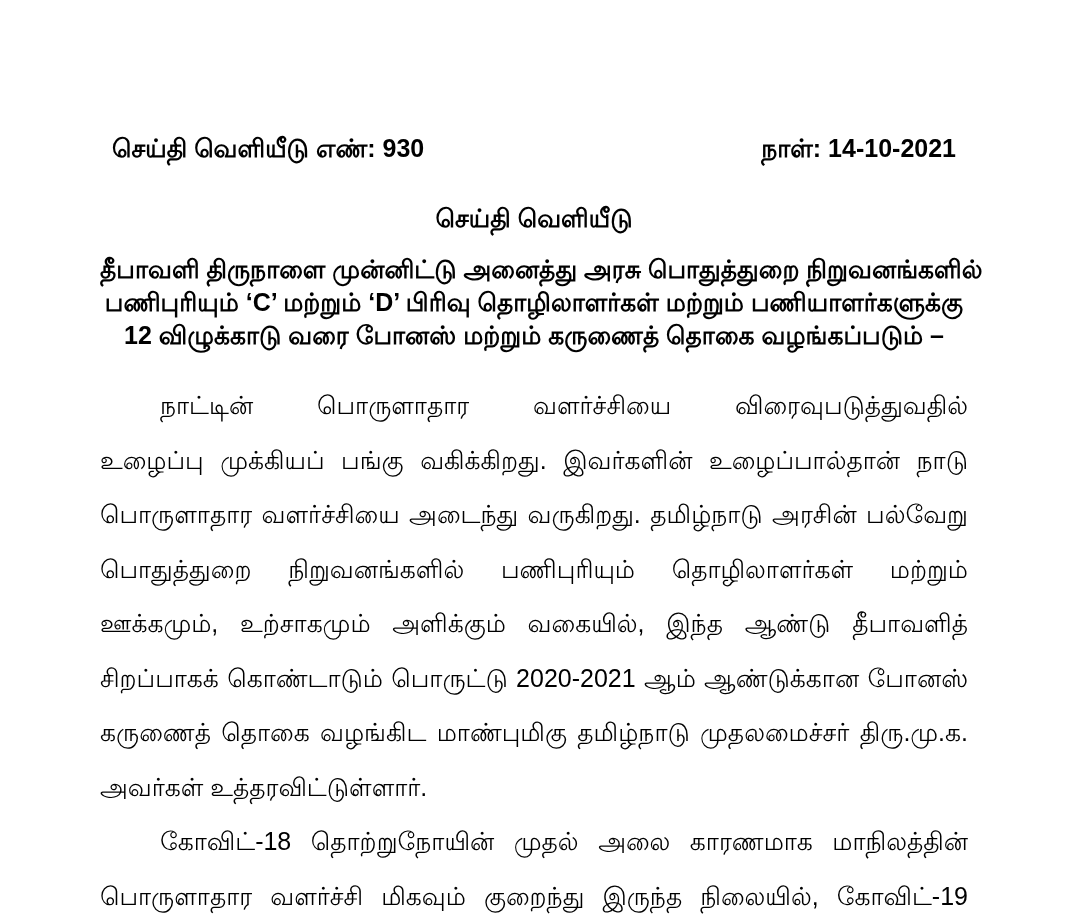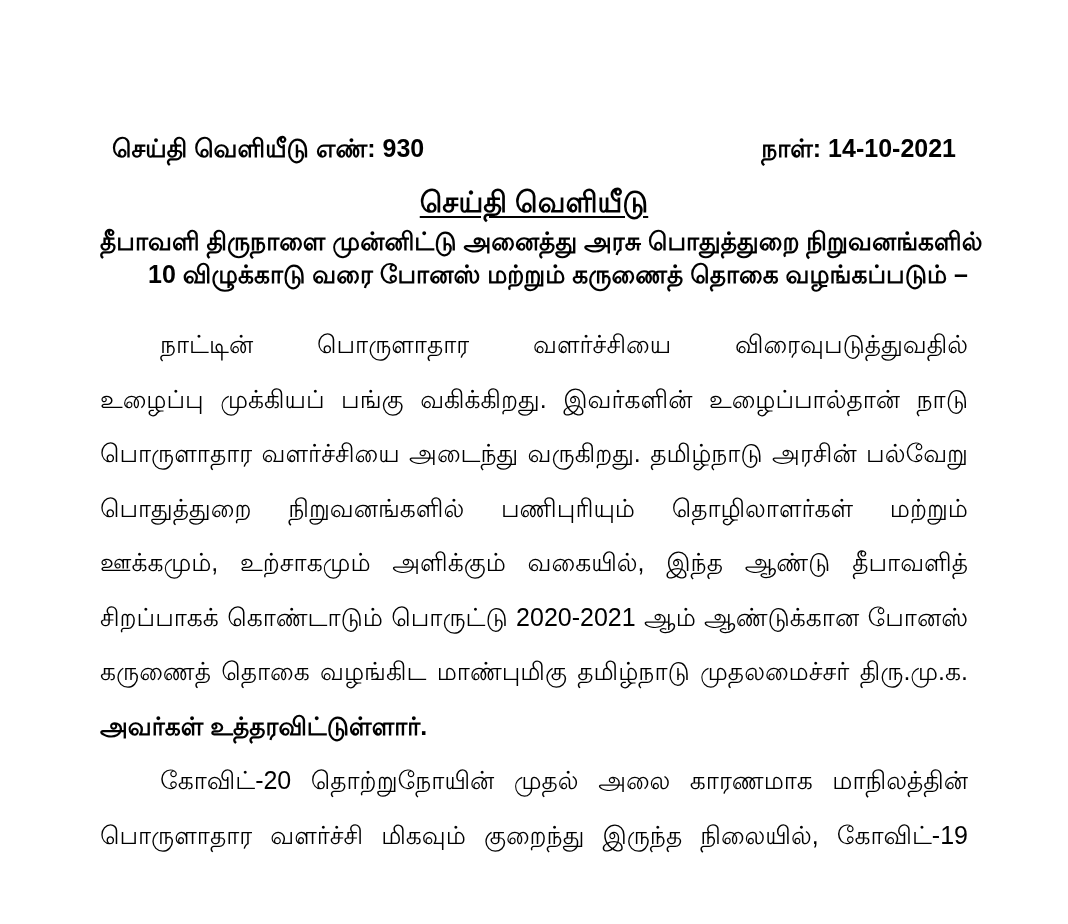--- a/index.html
+++ b/index.html
@@ -29,12 +29,11 @@
     padding: 0 12px;
   }
   .doc-title {
-    margin-top: 24px;
+    margin-top: 40px;
     text-align: center;
-    font-size: 29px;
+    font-size: 25px;
     font-weight: bold;
     line-height: 30px;
-    text-decoration: underline;
     text-underline-offset: 4px;
   }
   .headline {

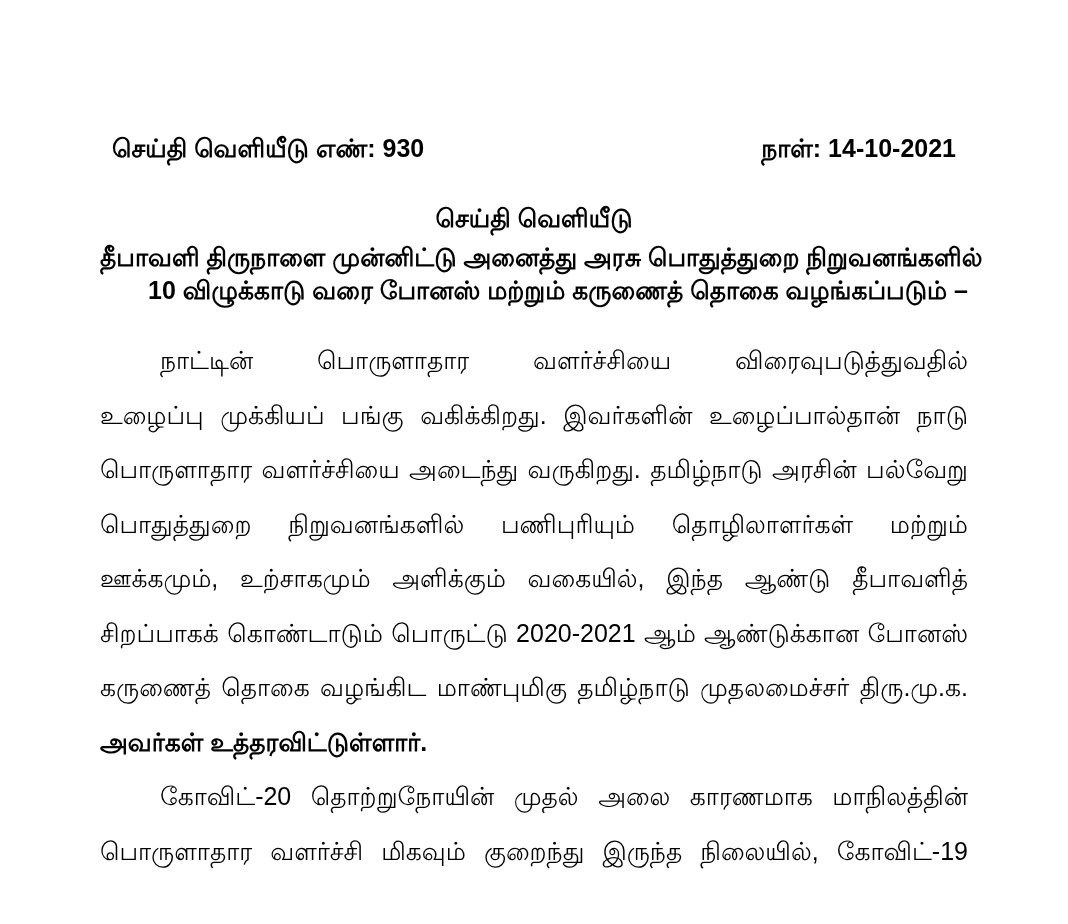--- a/index.html
+++ b/index.html
@@ -37,8 +37,8 @@
     text-underline-offset: 4px;
   }
   .headline {
-    margin-top: 8px;
-    text-align: right;
+    margin-top: 20px;
+    text-align: center;
     font-size: 25px;
     font-weight: bold;
   }

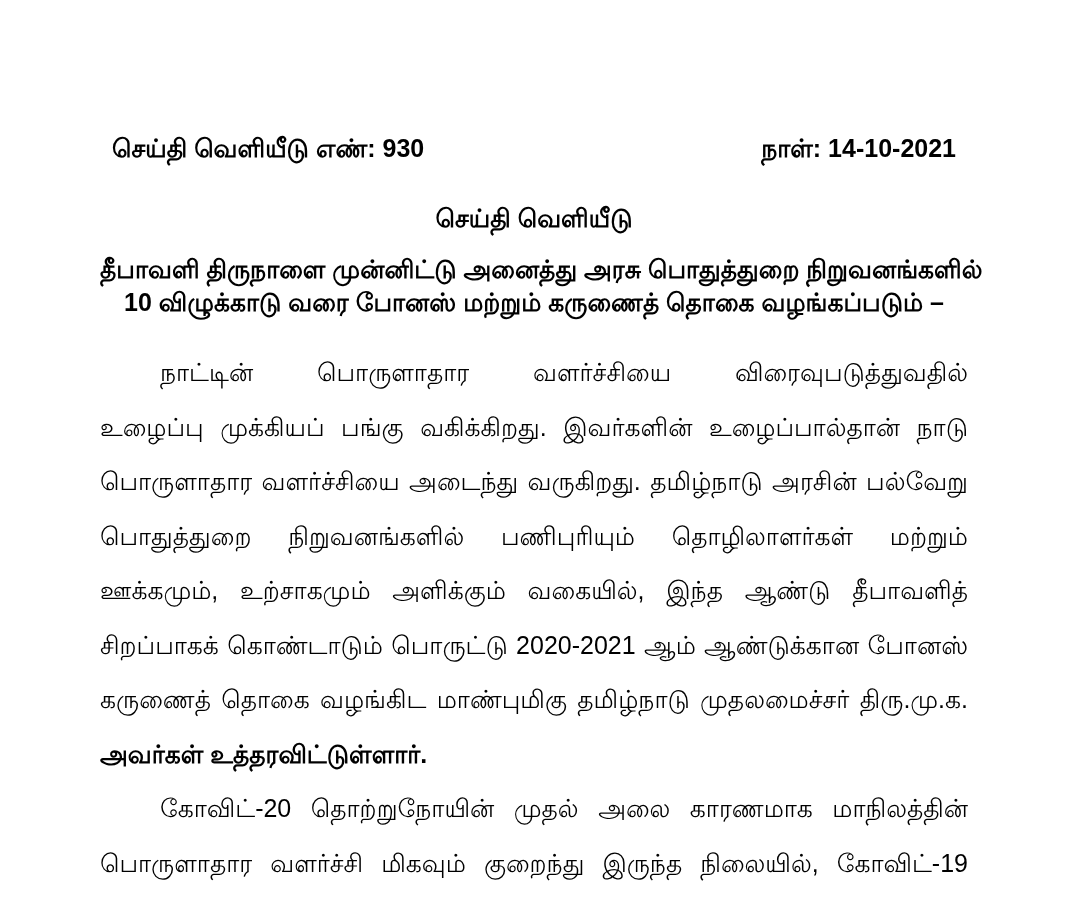--- a/index.html
+++ b/index.html
@@ -80,6 +80,7 @@
 
     <div class="headline">
       <div class="hline">தீபாவளி திருநாளை முன்னிட்டு அனைத்து அரசு பொதுத்துறை நிறுவனங்களில்</div>
+      <div class="hline">பணிபுரியும் ‘C’ மற்றும் ‘D’ பிரிவு தொழிலாளர்கள் மற்றும் பணியாளர்களுக்கு</div>
       <div class="hline">10 விழுக்காடு வரை போனஸ் மற்றும் கருணைத் தொகை வழங்கப்படும் –</div>
     </div>
 

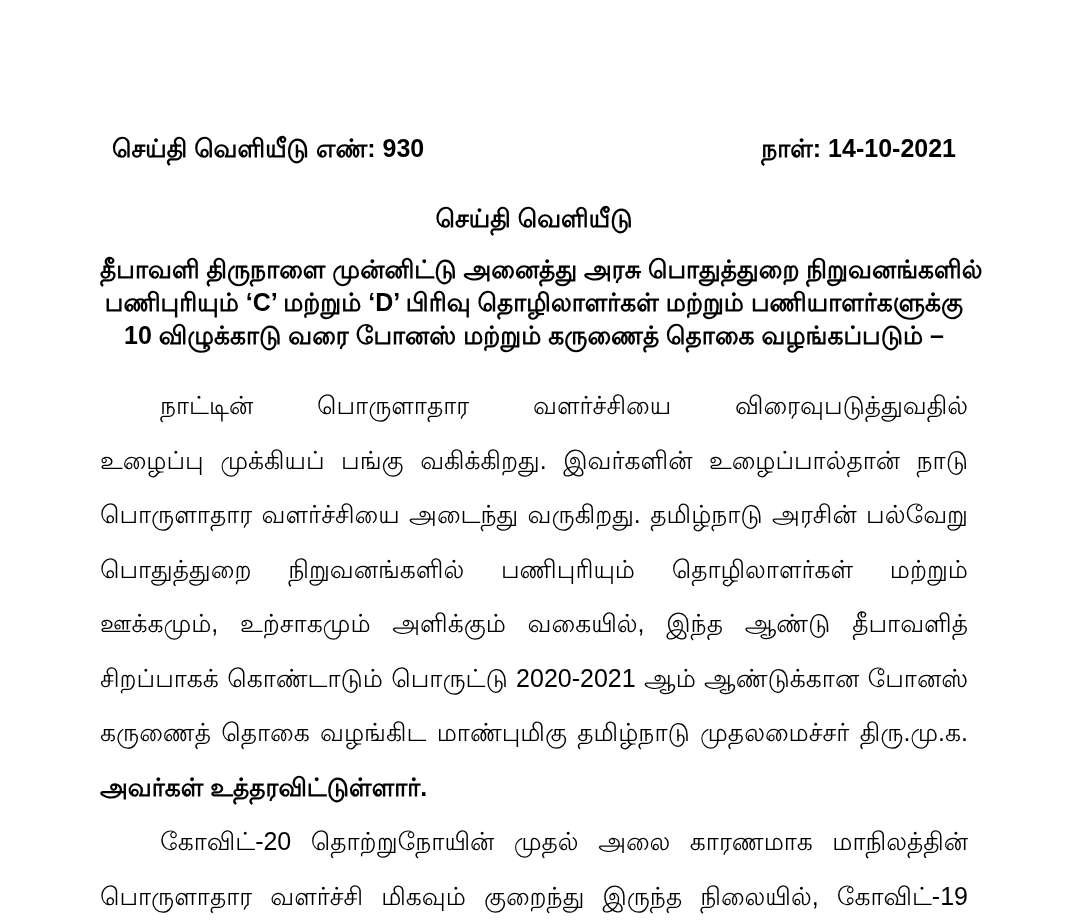--- a/index.html
+++ b/index.html
@@ -81,7 +81,7 @@
     <div class="headline">
       <div class="hline">தீபாவளி திருநாளை முன்னிட்டு அனைத்து அரசு பொதுத்துறை நிறுவனங்களில்</div>
       <div class="hline">பணிபுரியும் ‘C’ மற்றும் ‘D’ பிரிவு தொழிலாளர்கள் மற்றும் பணியாளர்களுக்கு</div>
-      <div class="hline">10 விழுக்காடு வரை போனஸ் மற்றும் கருணைத் தொகை வழங்கப்படும் –</div>
+      <div class="hline">12 விழுக்காடு வரை போனஸ் மற்றும் கருணைத் தொகை வழங்கப்படும் –</div>
     </div>
 
     <div class="body-text">

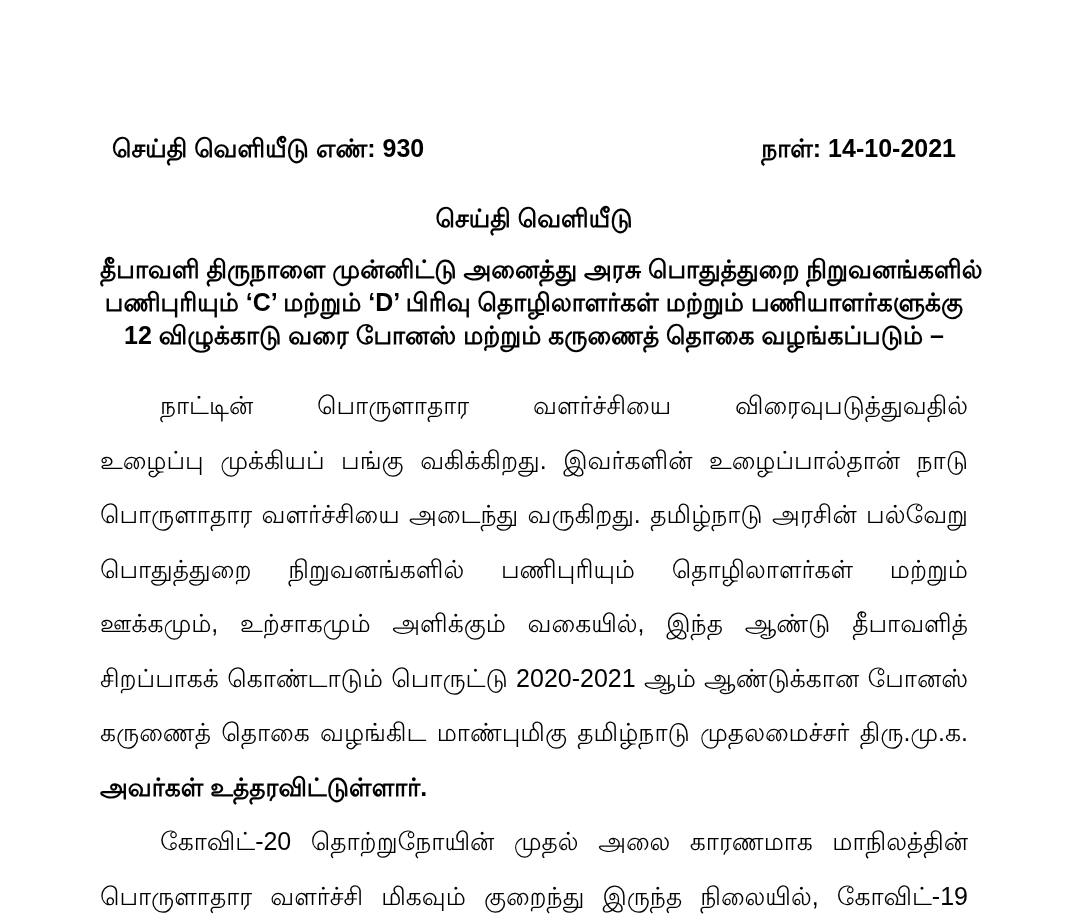--- a/index.html
+++ b/index.html
@@ -59,7 +59,6 @@
   }
   .bline.lastline {
     text-align-last: left;
-    font-weight: bold;
   }
   .bline.indent {
     padding-left: 60px;

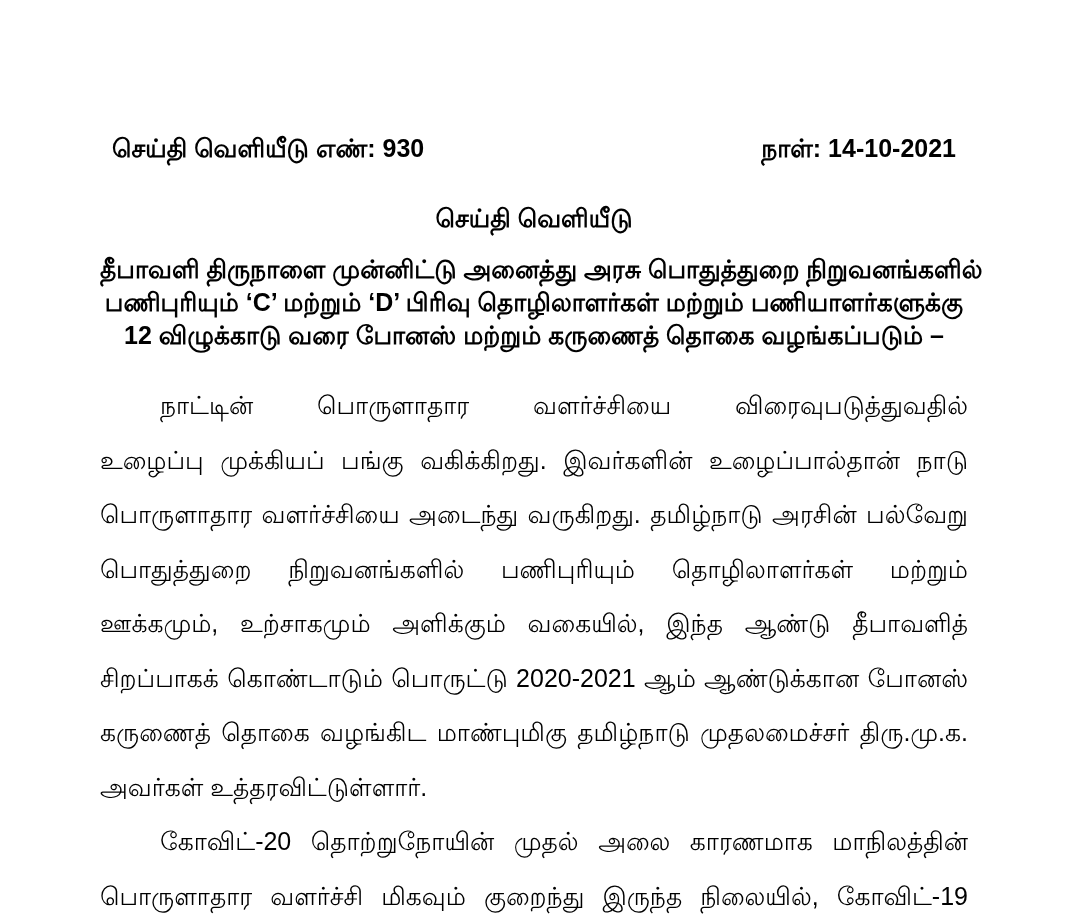--- a/index.html
+++ b/index.html
@@ -97,7 +97,7 @@
       </div>
 
       <div>
-        <div class="bline indent">கோவிட்-20 தொற்றுநோயின் முதல் அலை காரணமாக மாநிலத்தின்</div>
+        <div class="bline indent">கோவிட்-18 தொற்றுநோயின் முதல் அலை காரணமாக மாநிலத்தின்</div>
         <div class="bline">பொருளாதார வளர்ச்சி மிகவும் குறைந்து இருந்த நிலையில், கோவிட்-19 இரண்டாவது</div>
       </div>
 

